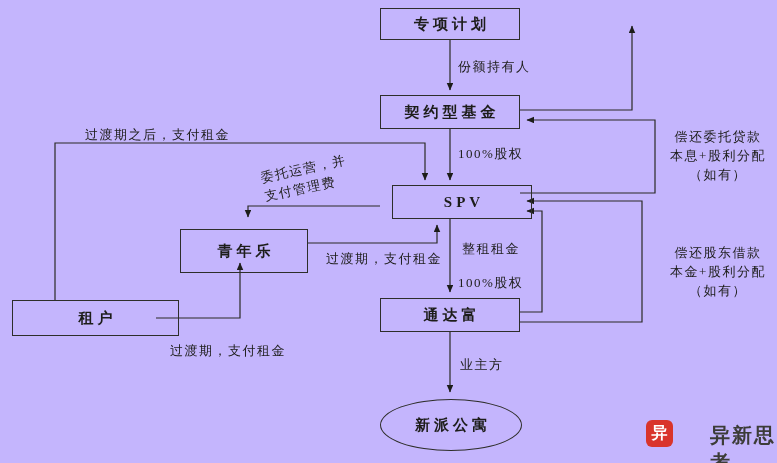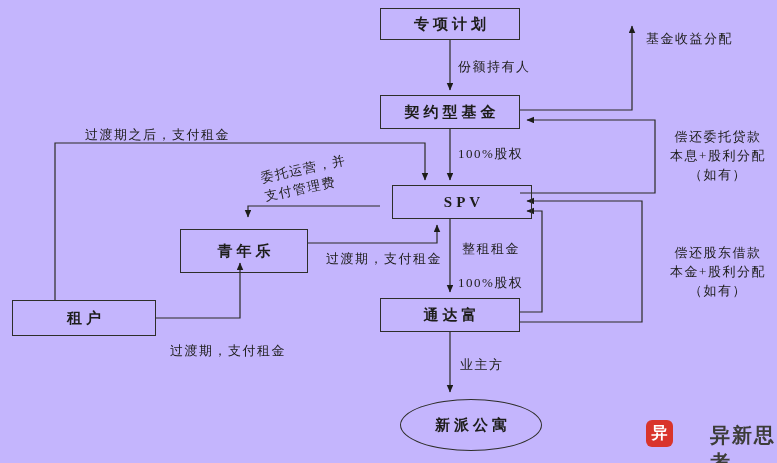--- a/index.html
+++ b/index.html
@@ -90,7 +90,6 @@
   <div class="box n-tenant">租户</div>
 
   <div class="lbl l-share">份额持有人</div>
-  <div class="lbl l-income">基金收益分配</div>
   <div class="lbl l-equity1">100%股权</div>
   <div class="lbl center l-loan1">偿还委托贷款
 本息+股利分配

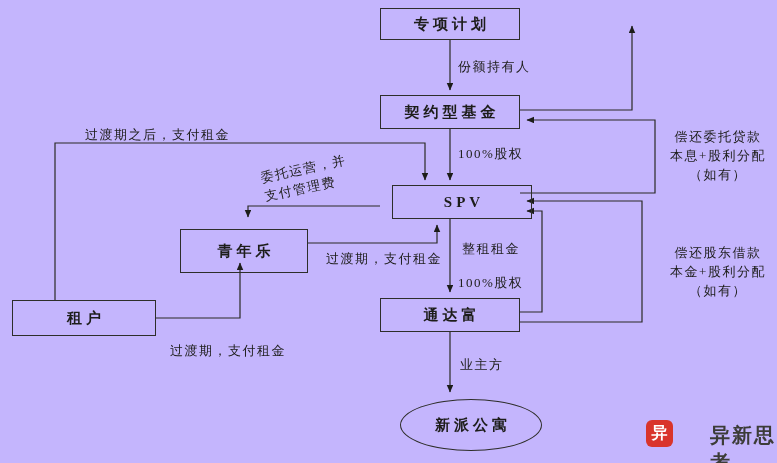--- a/index.html
+++ b/index.html
@@ -24,7 +24,7 @@
   .n-tdf    { left:380px; top:298px; width:140px; height:34px; }
   .n-xinpai { left:400px; top:399px; width:142px; height:52px; }
   .n-qnl    { left:180px; top:229px; width:128px; height:44px; }
-  .n-tenant { left:12px;  top:300px; width:144px; height:36px; }
+  .n-tenant { left:12px;  top:300px; width:167px; height:36px; }
   .lbl {
     position:absolute; font-size:13px; letter-spacing:1.5px;
     white-space:pre-line; line-height:1.45;

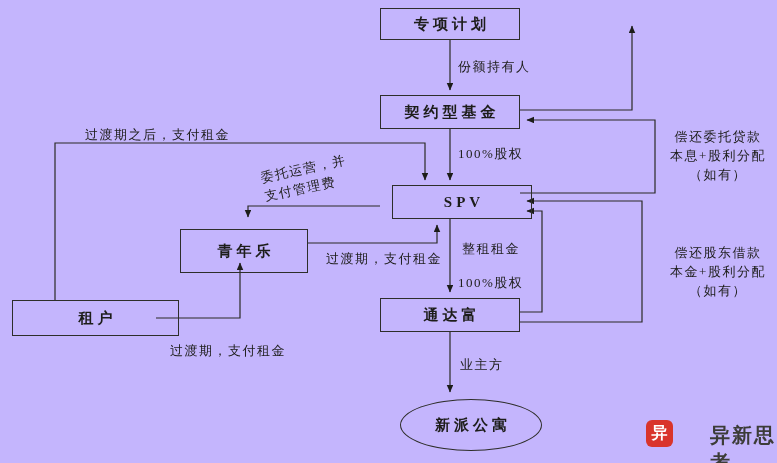--- a/index.html
+++ b/index.html
@@ -22,7 +22,7 @@
   .n-fund   { left:380px; top:95px;  width:140px; height:34px; }
   .n-spv    { left:380px; top:185px; width:140px; height:34px;margin-left:12px; }
   .n-tdf    { left:380px; top:298px; width:140px; height:34px; }
-  .n-xinpai { left:400px; top:399px; width:142px; height:52px; }
+  .n-xinpai { left:380px; top:399px; width:142px; height:52px; }
   .n-qnl    { left:180px; top:229px; width:128px; height:44px; }
   .n-tenant { left:12px;  top:300px; width:167px; height:36px; }
   .lbl {

